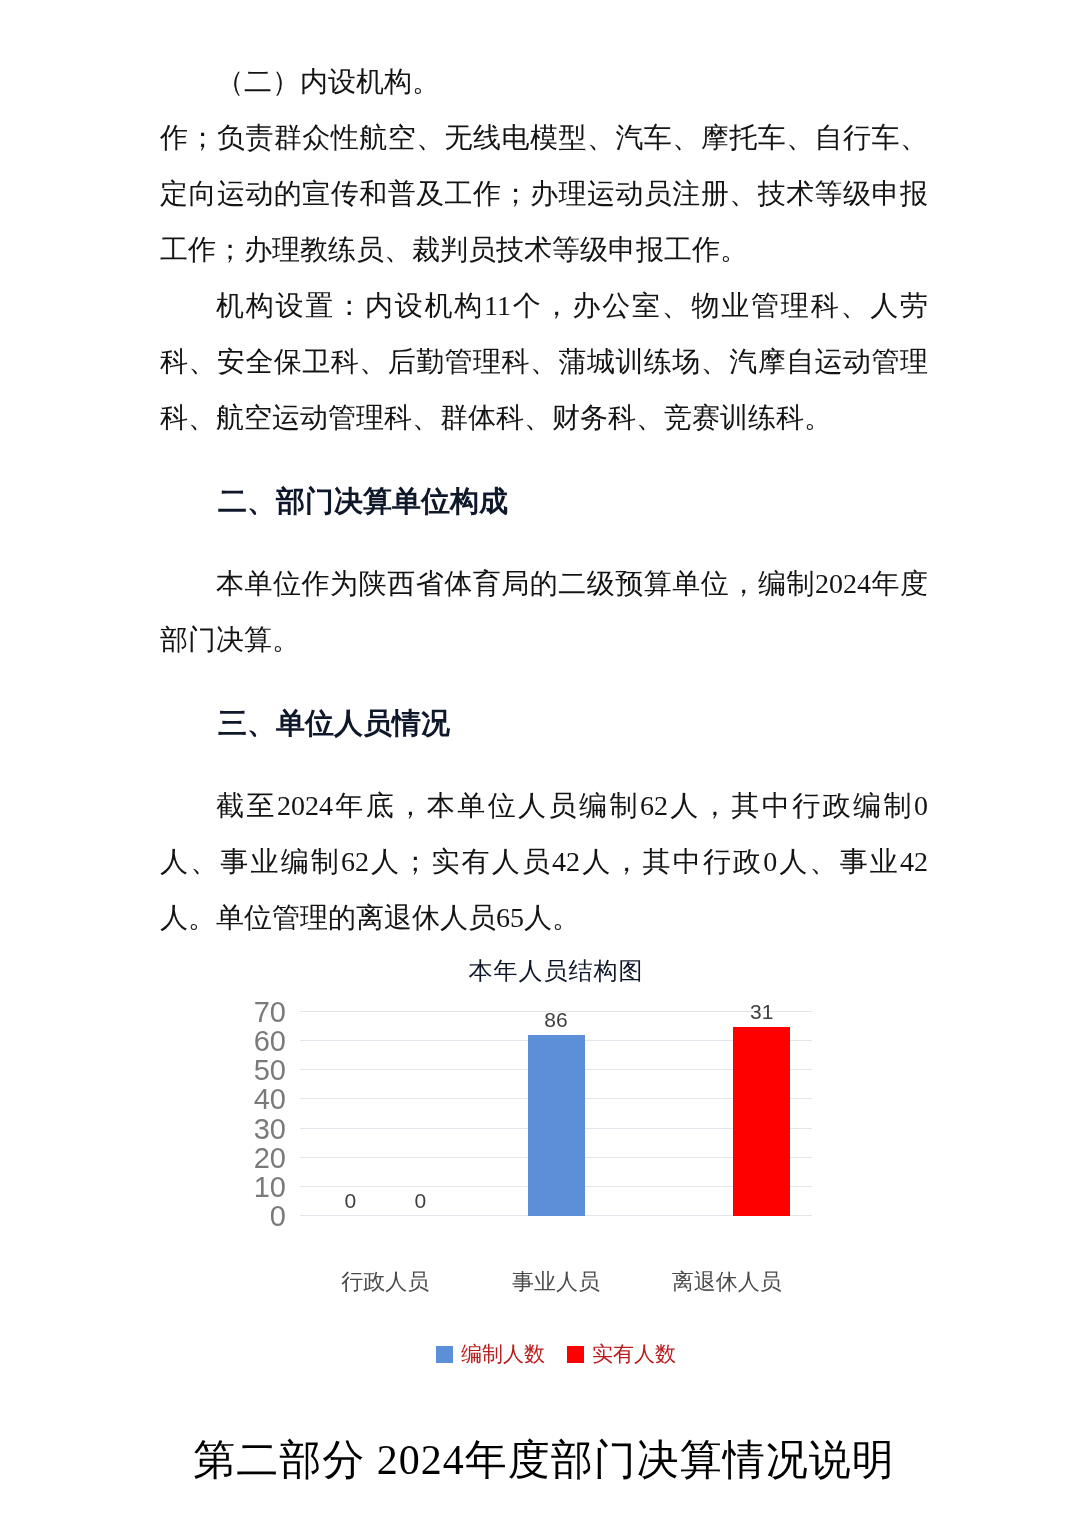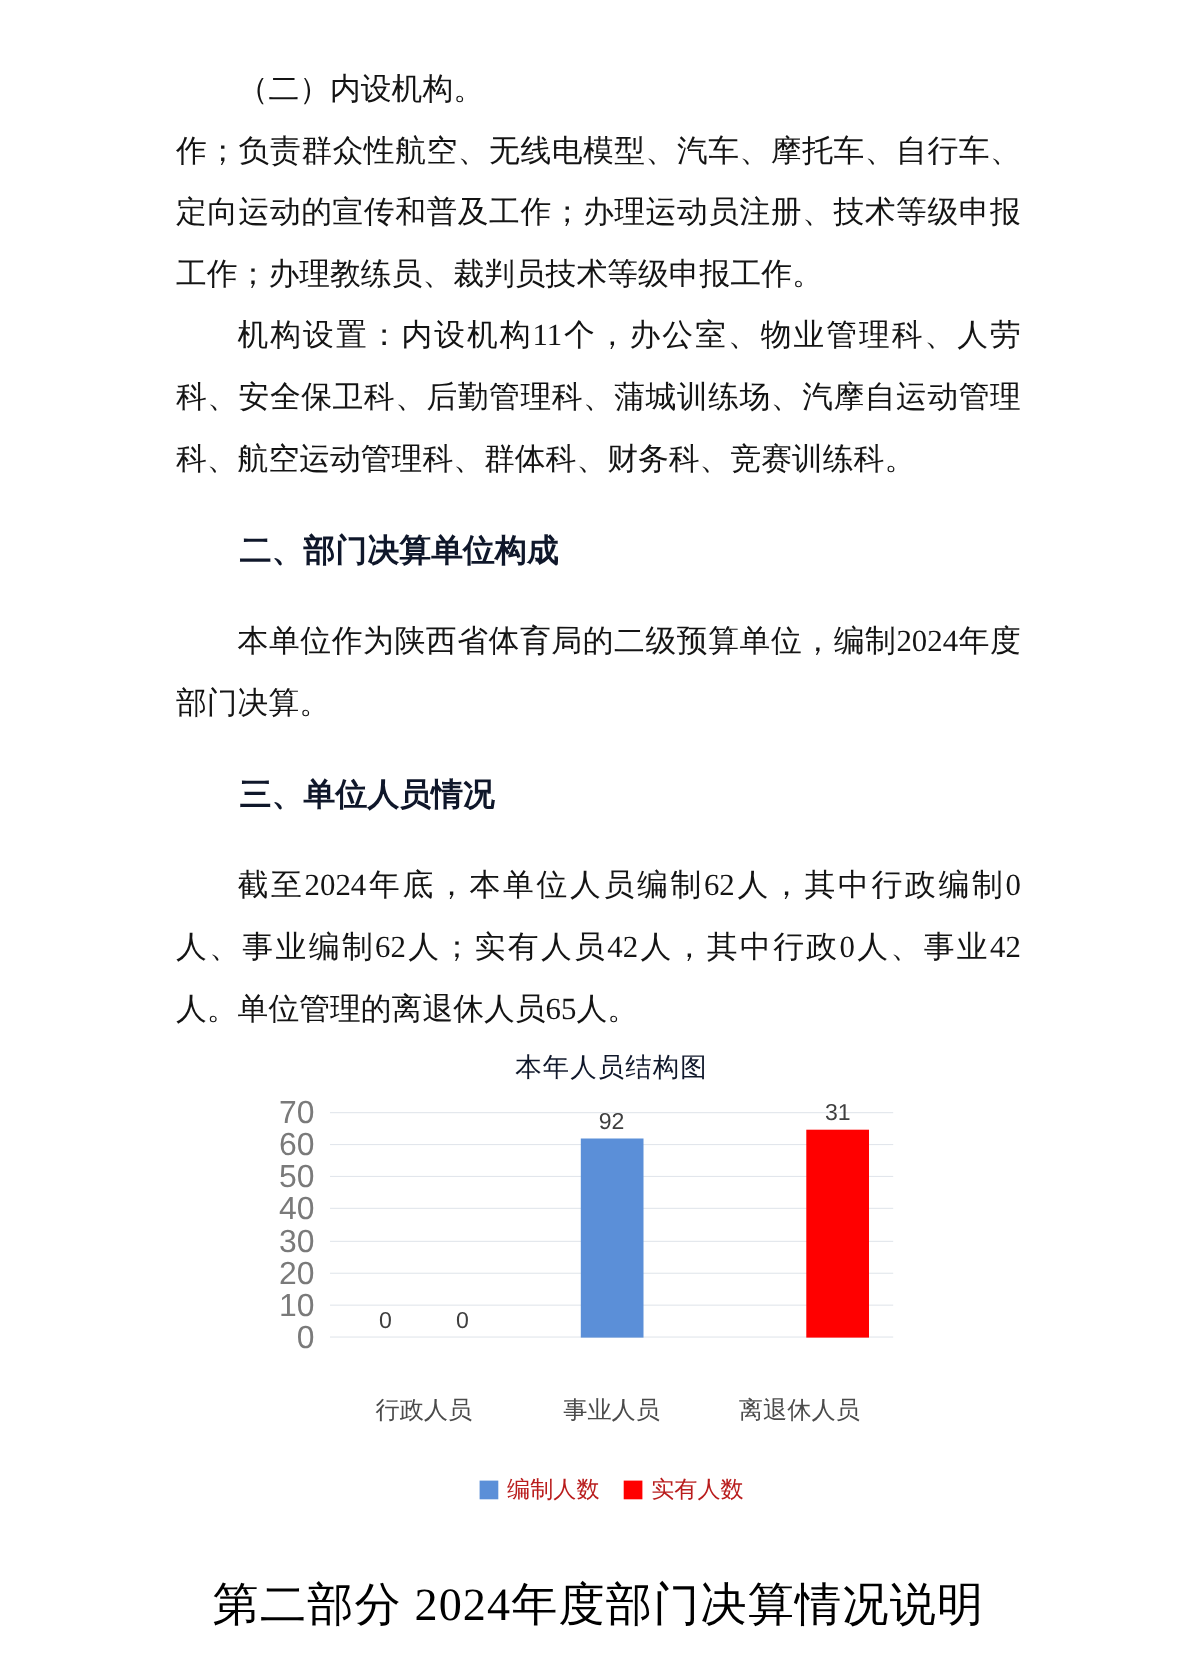--- a/index.html
+++ b/index.html
@@ -112,7 +112,7 @@
           </div>
           <div class="group">
             <div class="slot">
-              <div class="val">92</div>
+              <div class="val">86</div>
               <div class="bar" style="height: 180.686px; background: rgb(91, 143, 216);"></div>
             </div>
           </div>

